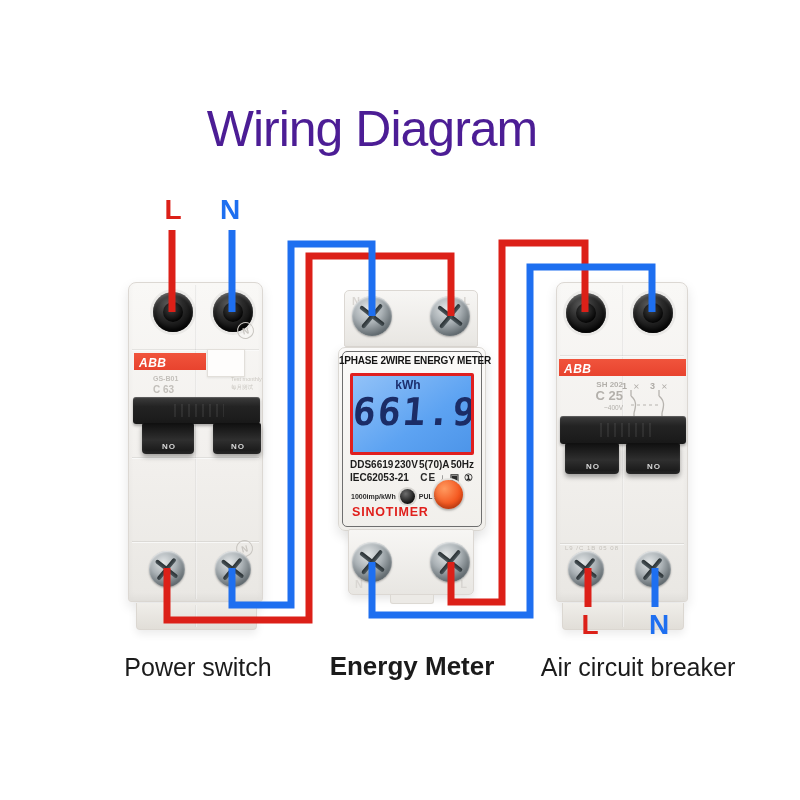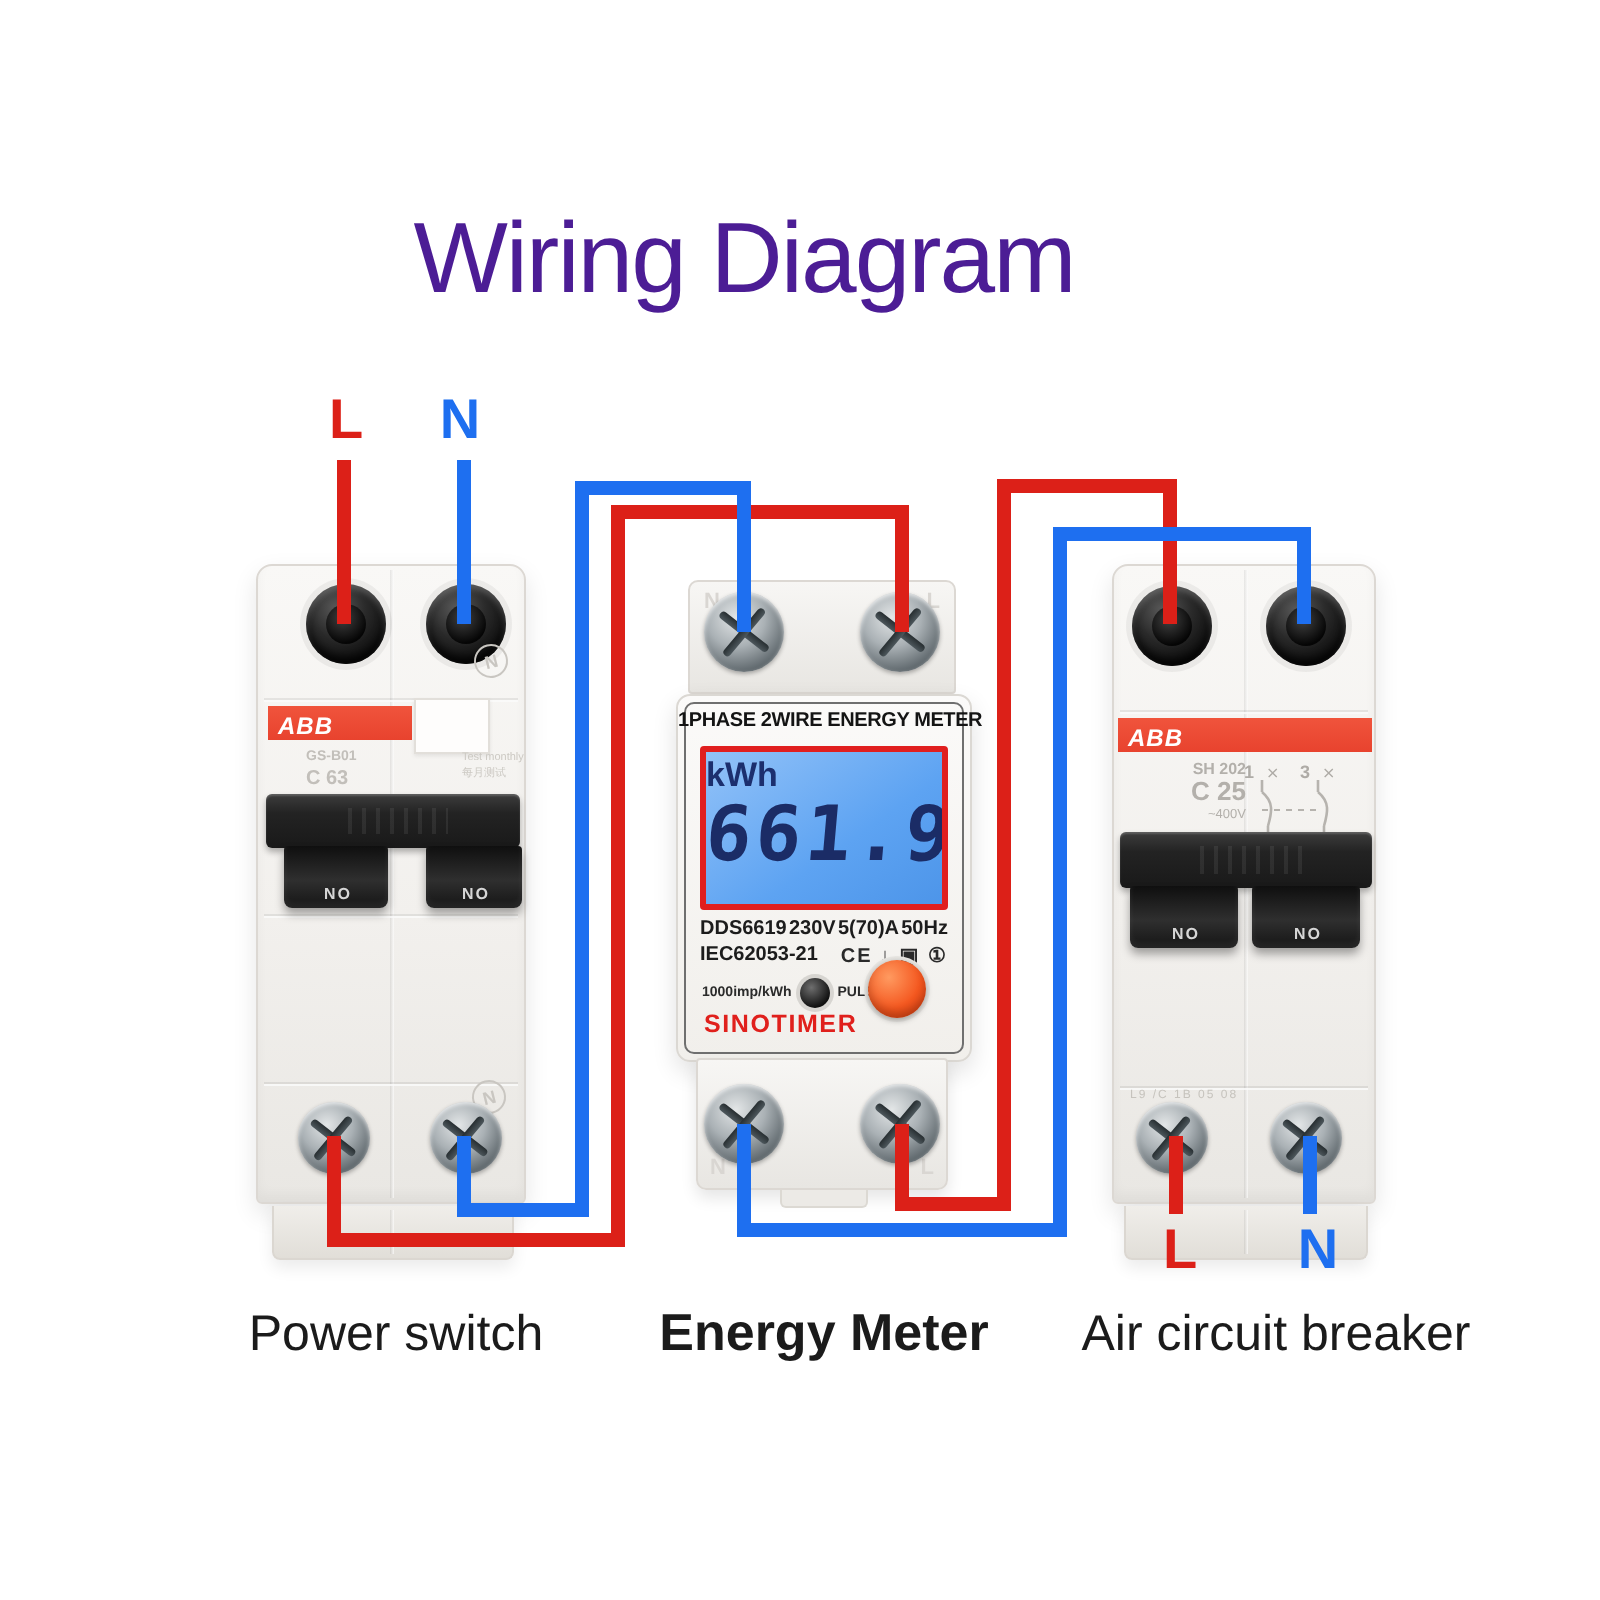--- a/index.html
+++ b/index.html
@@ -89,7 +89,7 @@
     font-size:10px;font-weight:bold;color:#141414;letter-spacing:-.2px;white-space:nowrap;}
   .lcd{position:absolute;border:3px solid var(--lcd-border,#e01f1f);border-radius:2px;
     background:linear-gradient(145deg,#92c2f8 0%,#5da3f2 60%,#4d95e9 100%);overflow:hidden;box-sizing:border-box;}
-  .lcd-unit{text-align:left;padding:3px 8px 0 0;font-size:17px;font-weight:bold;color:#1c2f6e;line-height:1;}
+  .lcd-unit{text-align:center;padding:3px 8px 0 0;font-size:12px;font-weight:bold;color:#1c2f6e;line-height:1;}
   .lcd-reading{text-align:right;padding-right:9px;margin-top:3px;
     font-family:"DejaVu Sans Mono",monospace;font-size:38px;font-weight:bold;color:#1b2c66;
     transform:skewX(-5deg);line-height:.95;letter-spacing:2px;}

